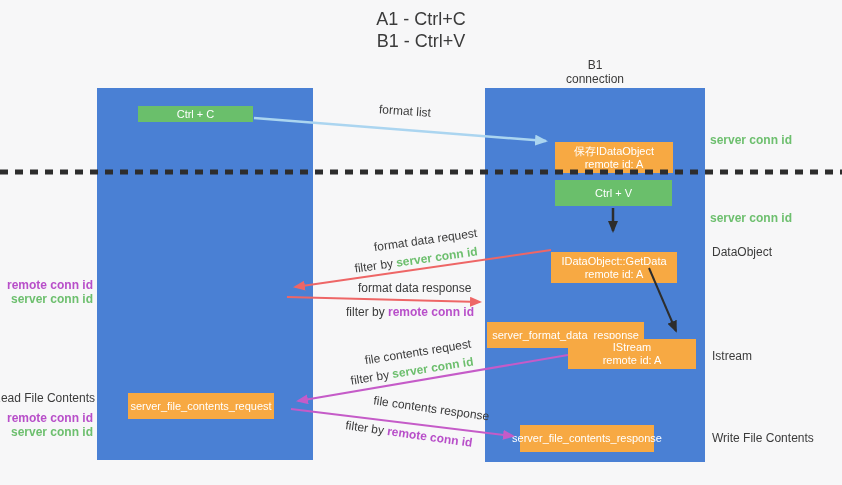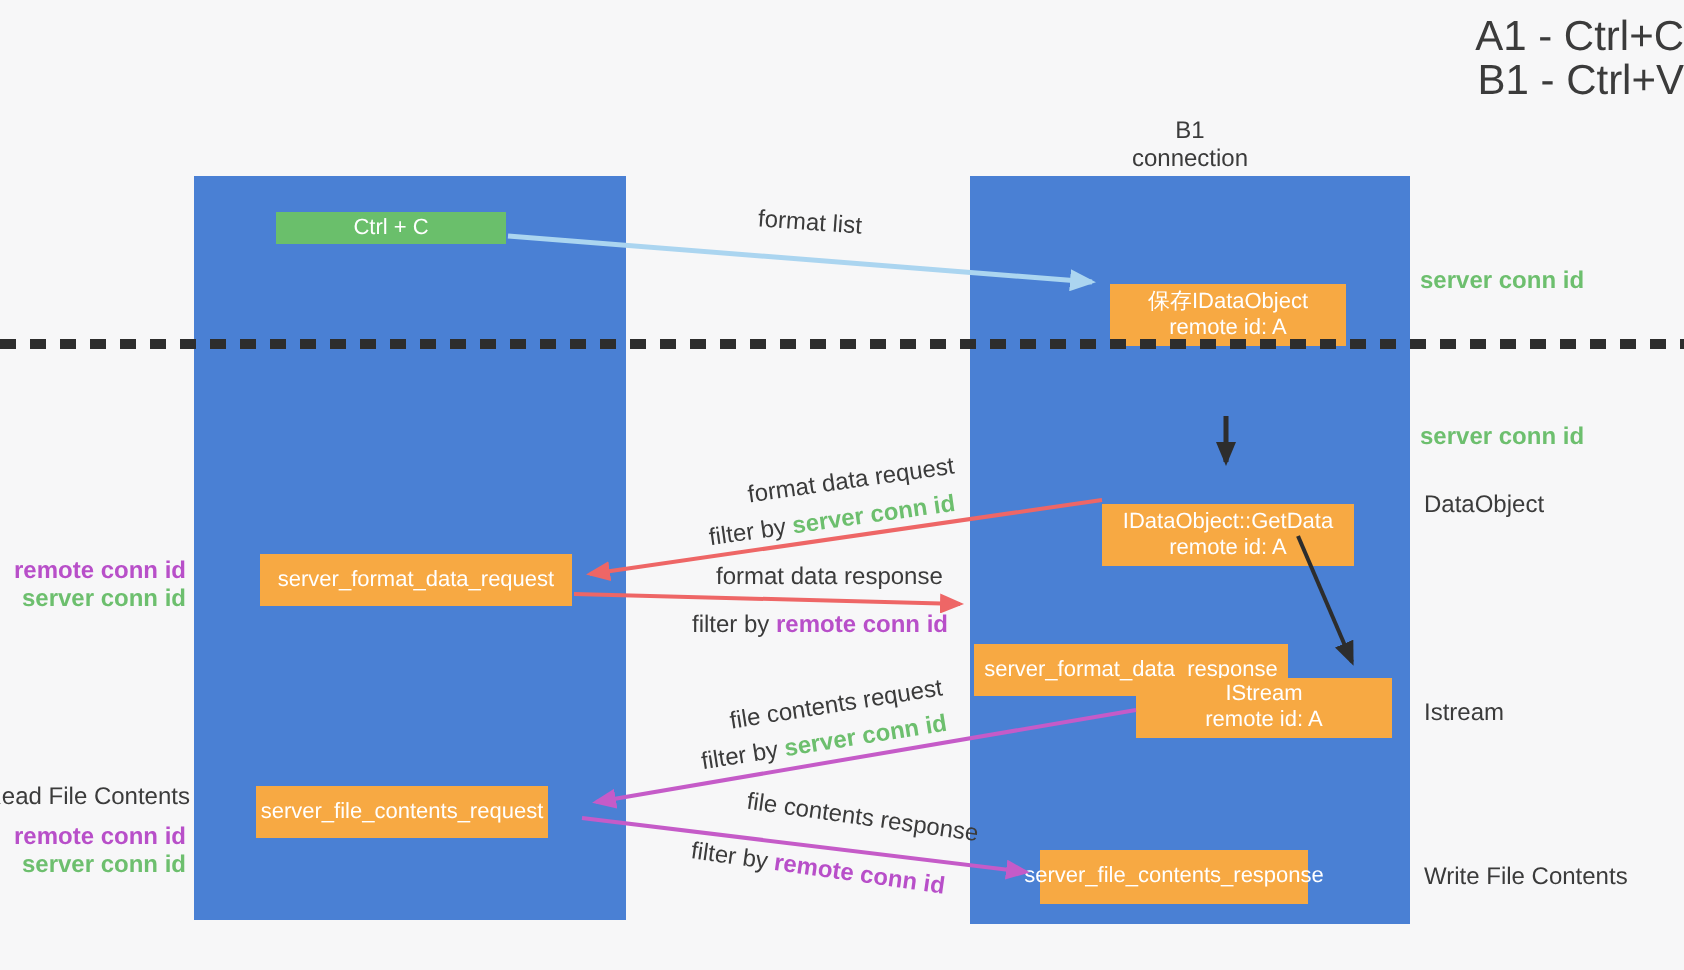--- a/index.html
+++ b/index.html
@@ -8,7 +8,7 @@
   .canvas { position:relative; width:842px; height:485px; background:var(--background,#f7f7f8); overflow:hidden; }
   .abs { position:absolute; }
 
-  .title { left:0; right:0; top:8px; text-align:right; font-size:21px; line-height:22px; color:var(--text-dark,#3b3b3b); }
+  .title { left:0; right:0; top:8px; text-align:center; font-size:18px; line-height:22px; color:var(--text-dark,#3b3b3b); }
 
   .lane { background:var(--lane-blue,#4a80d4); }
   .lane-header { text-align:center; font-size:12px; line-height:14px; color:var(--text-dark,#3b3b3b); }

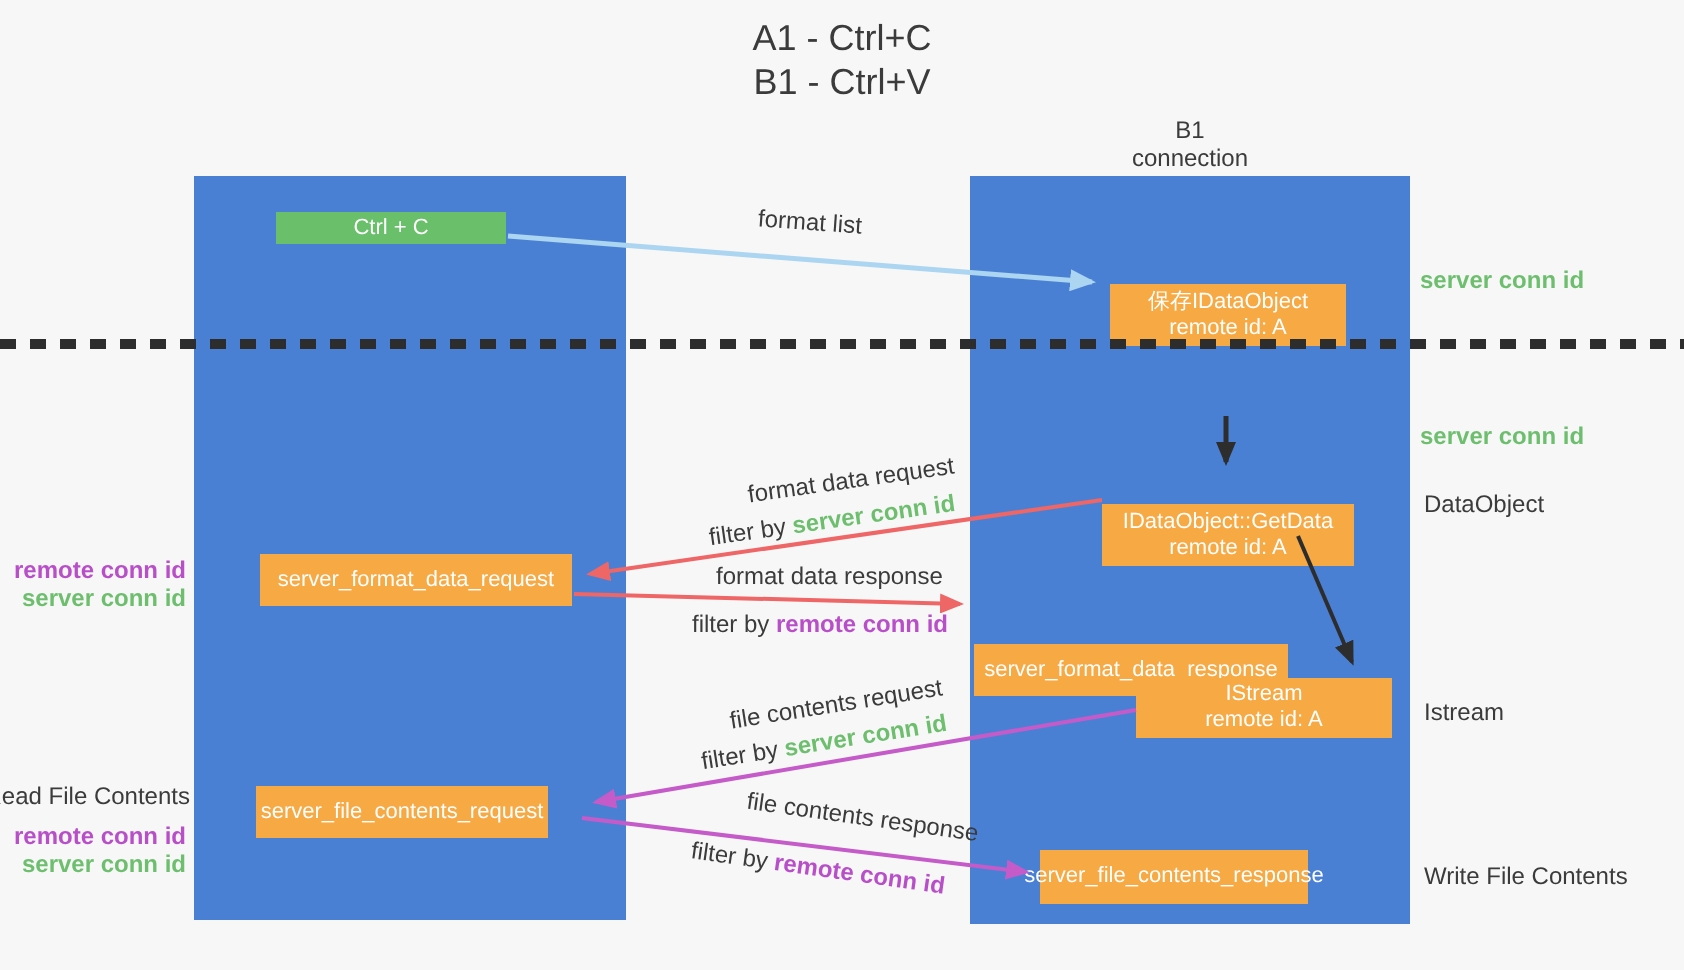--- a/index.html
+++ b/index.html
@@ -61,6 +61,9 @@
     <span>remote id: A</span>
   </div>
 
+  <div class="node green abs" style="left:555px;top:180px;width:117px;height:26px;">
+    <span>Ctrl + V</span>
+  </div>
 
   <div class="node orange abs" style="left:551px;top:252px;width:126px;height:31px;">
     <span>IDataObject::GetData</span>

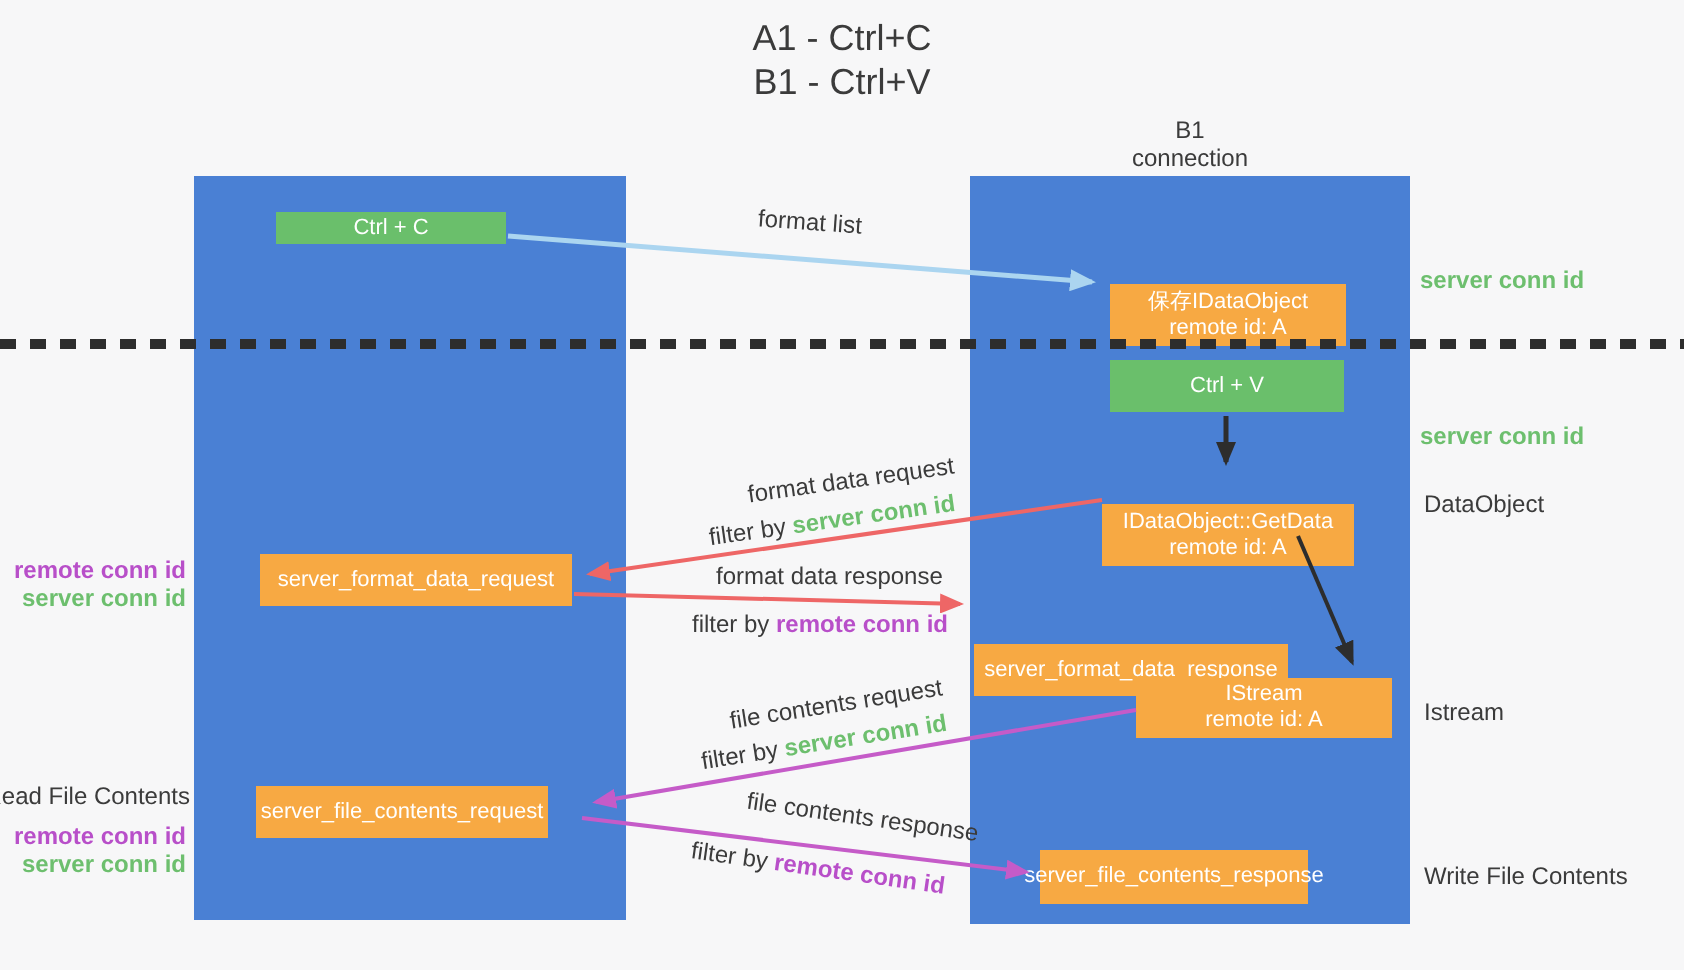--- a/index.html
+++ b/index.html
@@ -70,9 +70,6 @@
     <span>remote id: A</span>
   </div>
 
-  <div class="node orange abs" style="left:130px;top:277px;width:156px;height:26px;">
-    <span>server_format_data_request</span>
-  </div>
 
   <div class="node orange abs" style="left:487px;top:289px;width:157px;height:26px;margin-top:33px;">
     <span>server_format_data_response</span>

